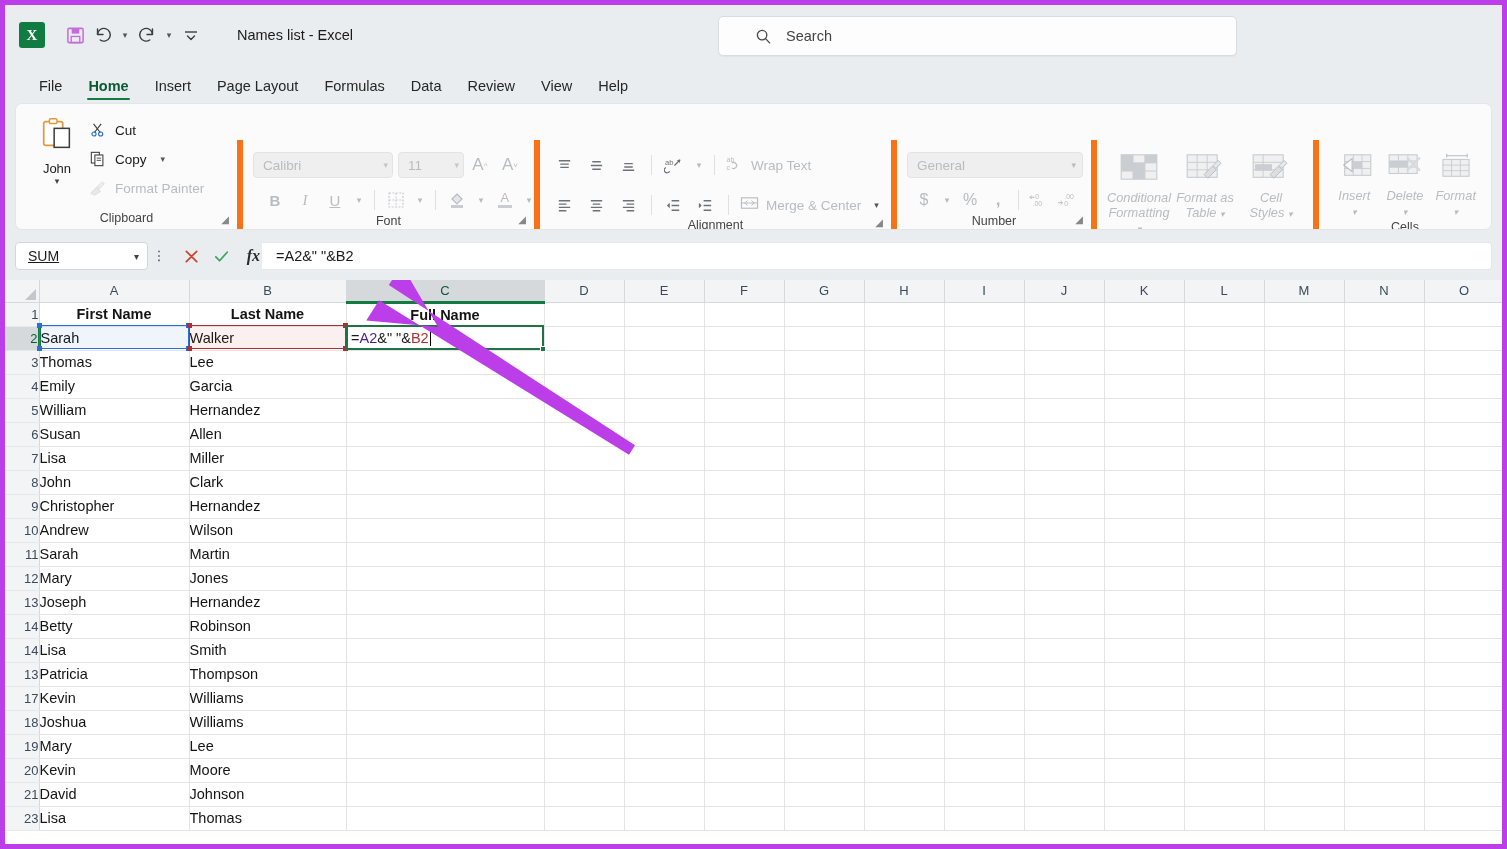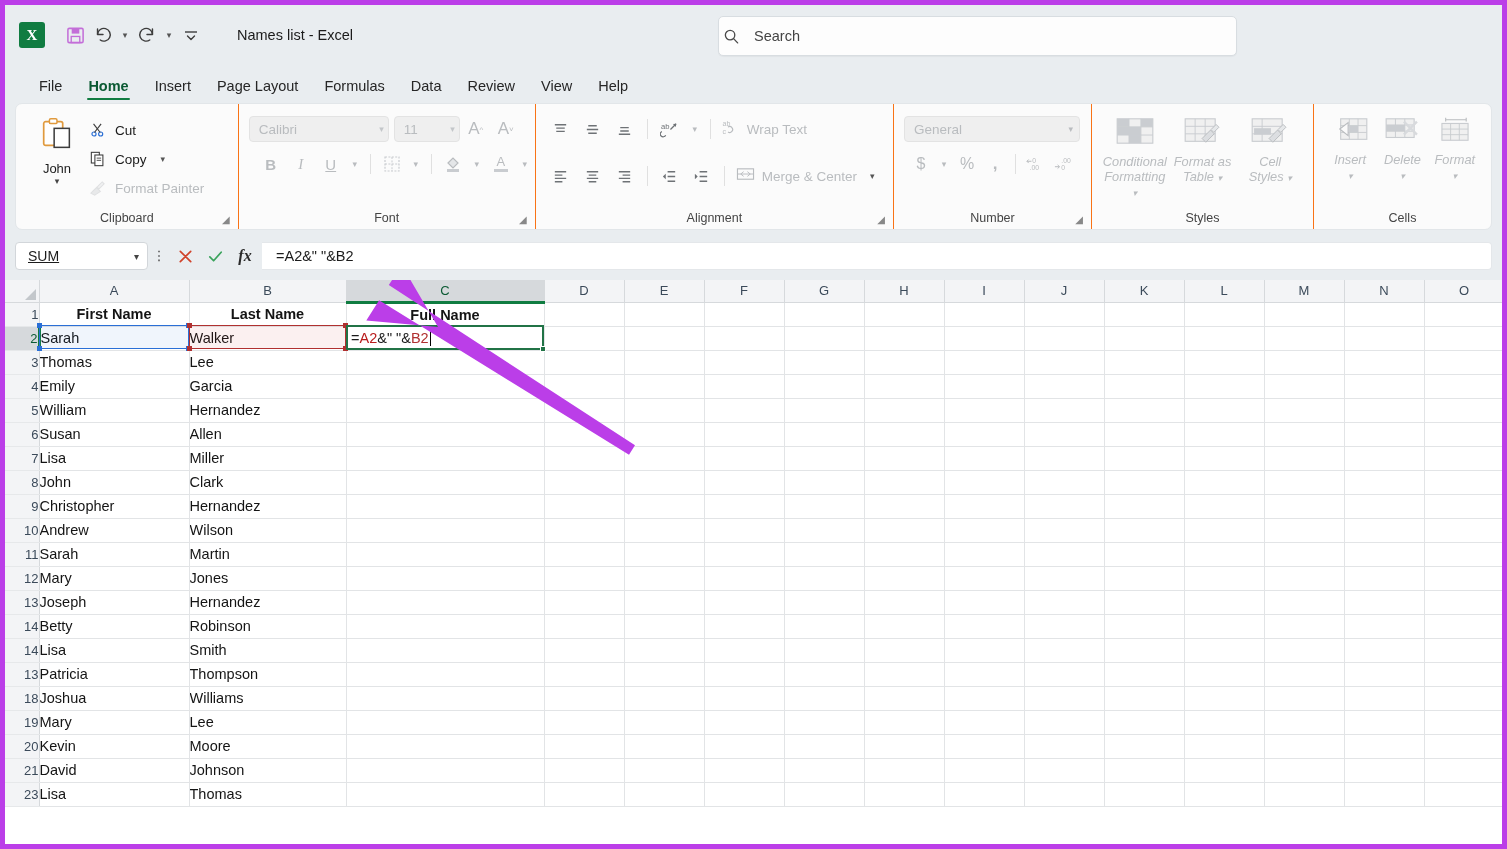--- a/index.html
+++ b/index.html
@@ -64,7 +64,7 @@
     border: 1px solid #d8dde1;
     border-radius: 5px;
     display: flex; align-items: center;
-    padding-left: 4px;
+    padding-left: 36px;
     box-shadow: 0 1px 1px rgba(0,0,0,.04);
   }
   .searchbox .s-ico { margin-right: 14px; display:flex; }

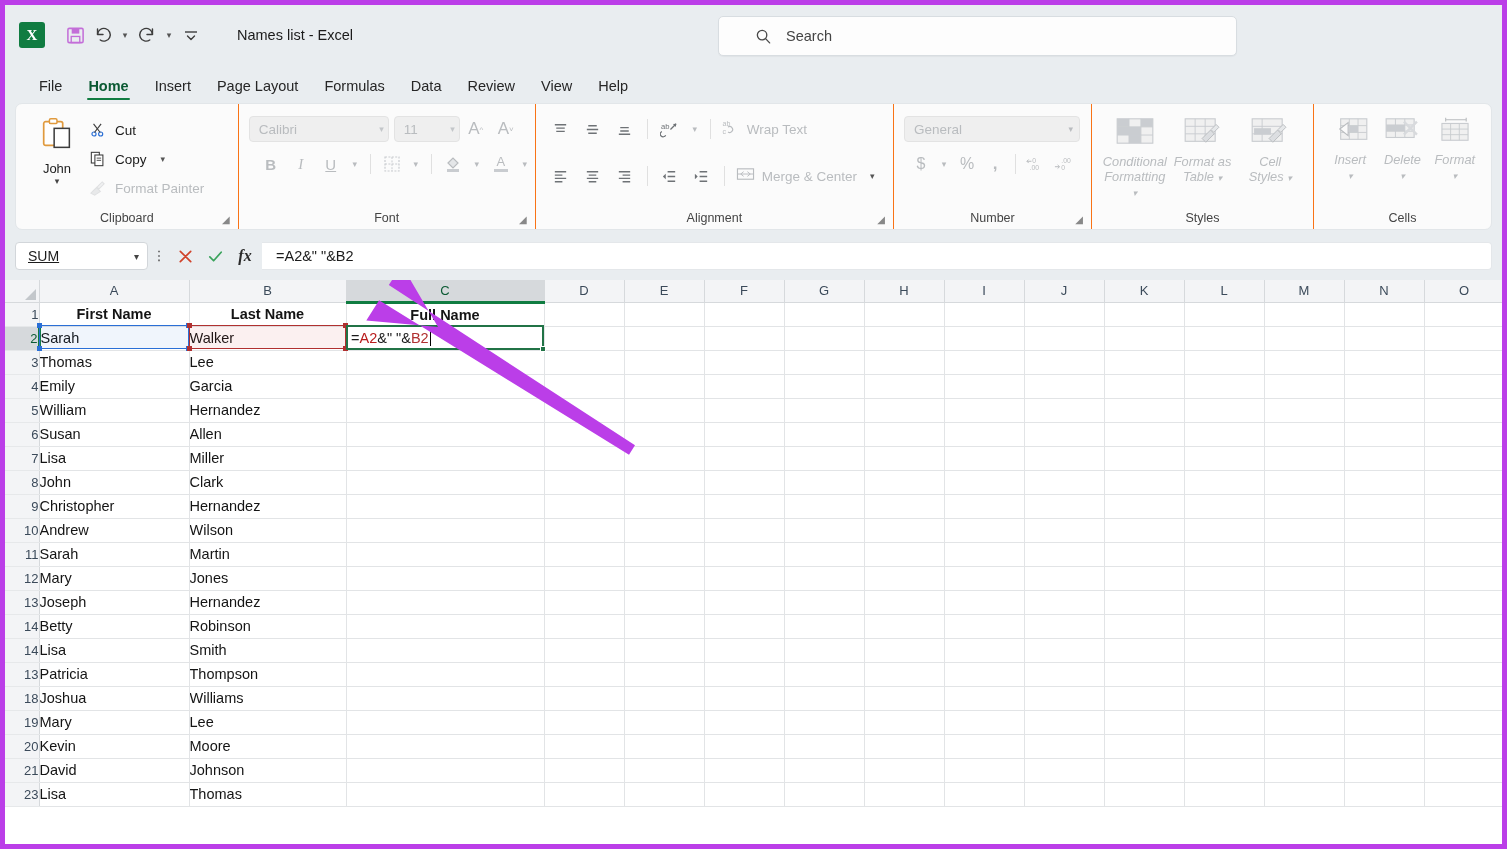--- a/index.html
+++ b/index.html
@@ -114,7 +114,7 @@
     position: relative;
     padding: 6px 0 0 0;
   }
-  .rgroup + .rgroup { border-left: 1px solid #f97316; }
+  .rgroup + .rgroup { border-left: 6px solid #f97316; margin-top: 36px; }
   .rgroup-body { flex: 1; display: flex; align-items: flex-start; padding: 4px 10px 0 10px; }
   .rgroup-label {
     height: 22px;

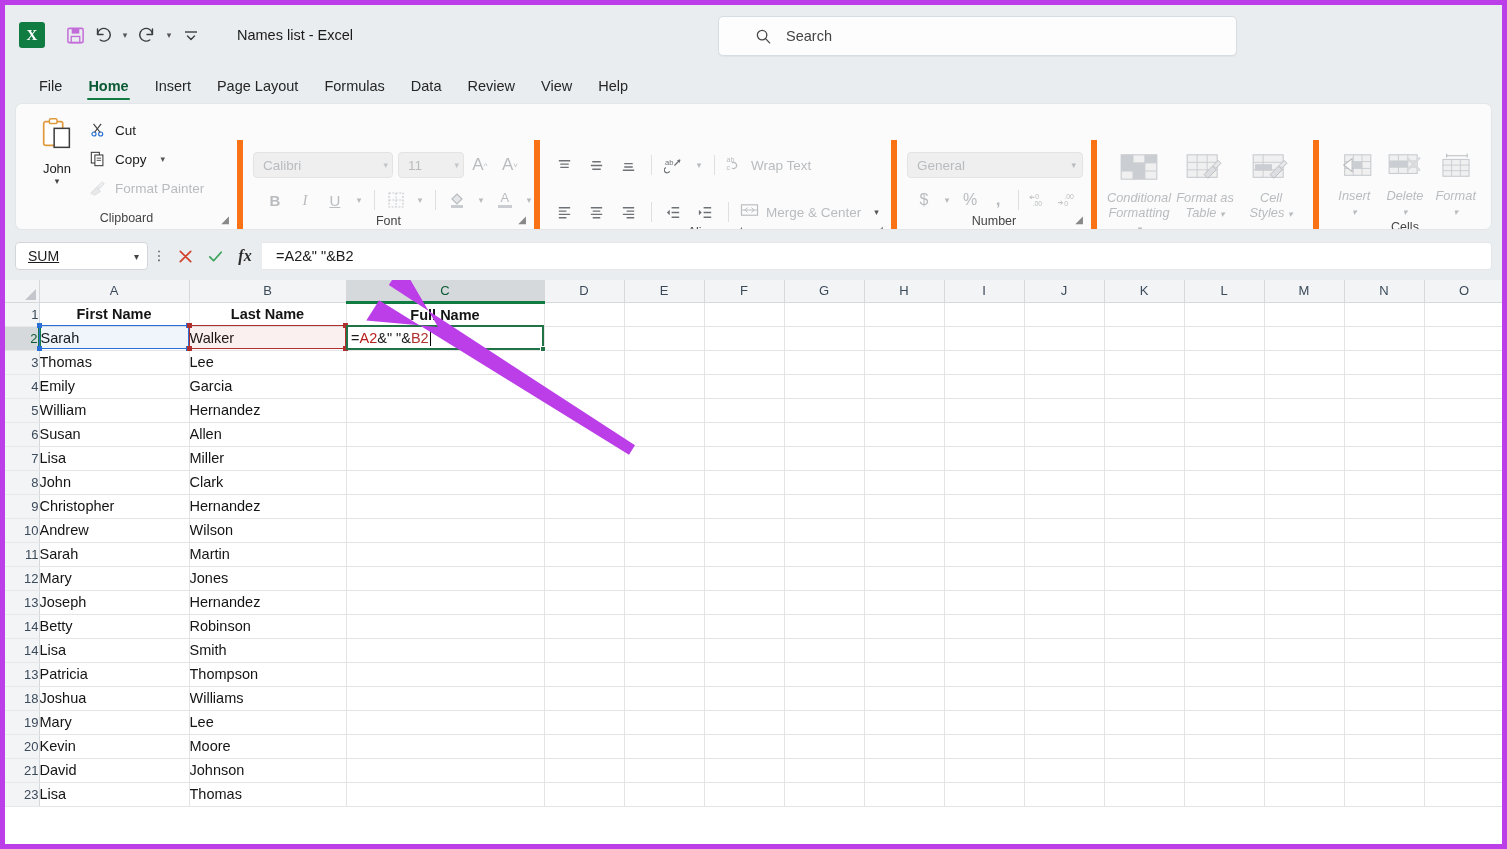--- a/index.html
+++ b/index.html
@@ -170,7 +170,7 @@
   .vdiv { width: 1px; height: 20px; background: #e0e0e0; margin: 0 5px; }
 
   
-  .al-rows { display: flex; flex-direction: column; gap: 21px; }
+  .al-rows { display: flex; flex-direction: column; gap: 14px; }
   .al-btn {
     width: 30px; height: 26px;
     display: flex; align-items: center; justify-content: center;

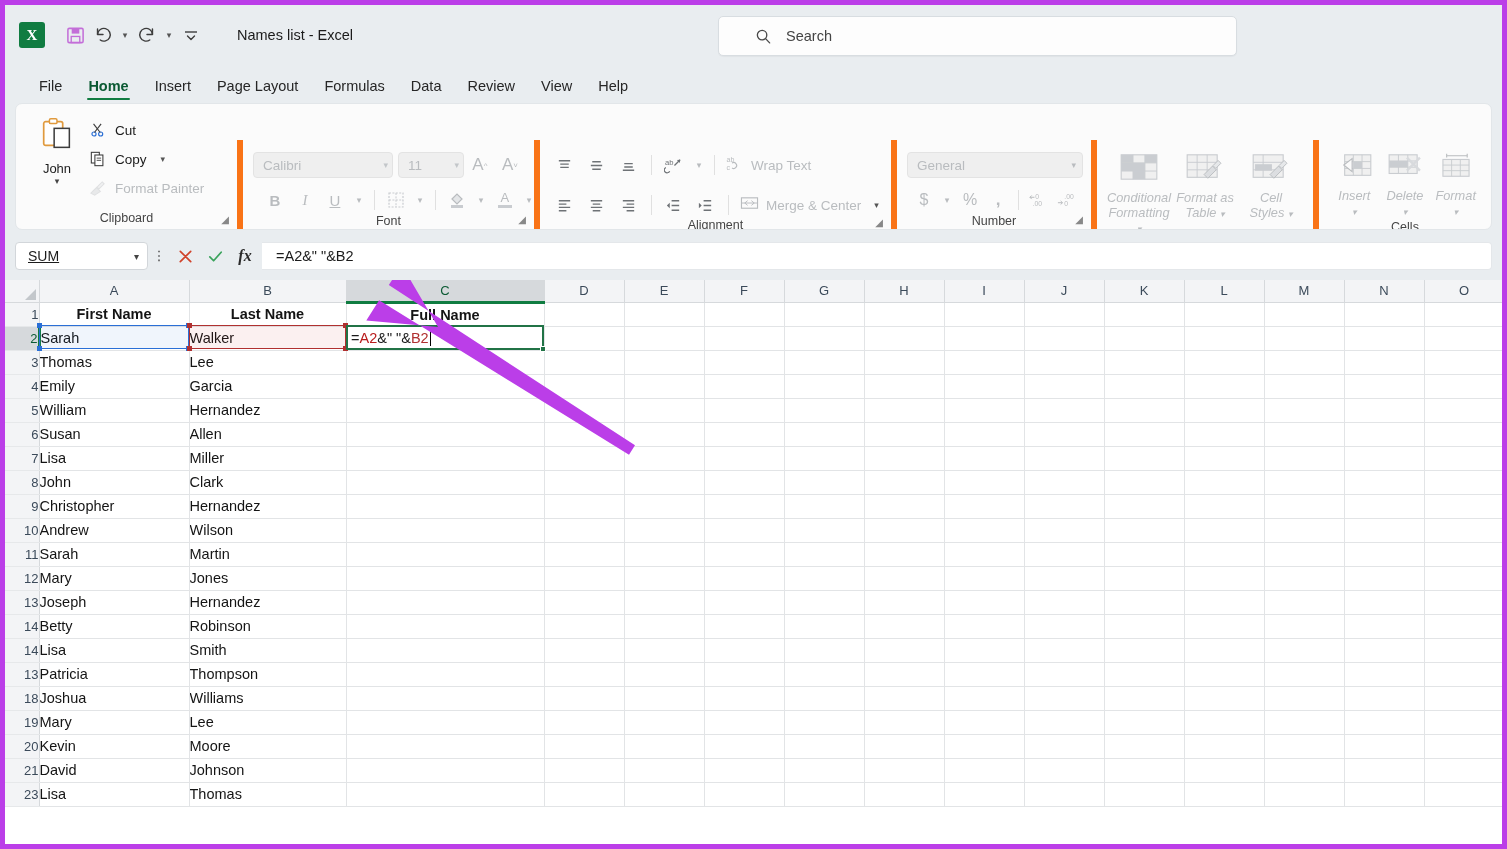--- a/index.html
+++ b/index.html
@@ -231,7 +231,7 @@
   .fb-icons { display: flex; align-items: center; gap: 0; }
   .fb-ico {
     width: 30px; height: 28px;
-    display: flex; align-items: center; justify-content: center;
+    display: flex; align-items: center; justify-content: flex-end;
   }
   .fb-input {
     flex: 1; height: 28px;

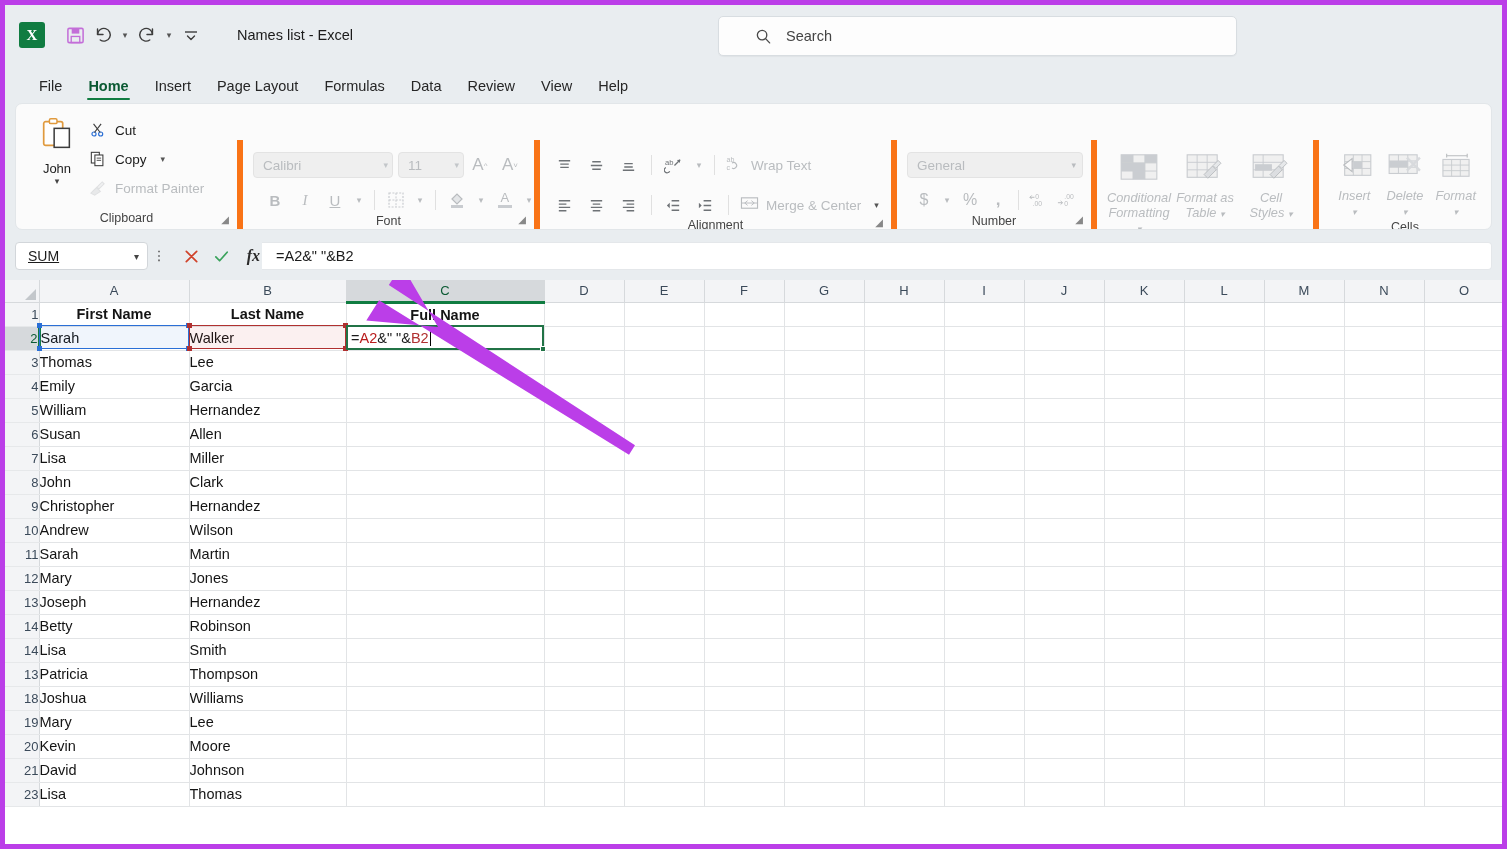--- a/index.html
+++ b/index.html
@@ -337,7 +337,7 @@
     white-space: nowrap;
     pointer-events: none;
   }
-  .ref-a { color: #b91c1c; }
+  .ref-a { color: #4c1d95; }
   .ref-b { color: #b03030; }
   .caret-bar {
     display: inline-block;

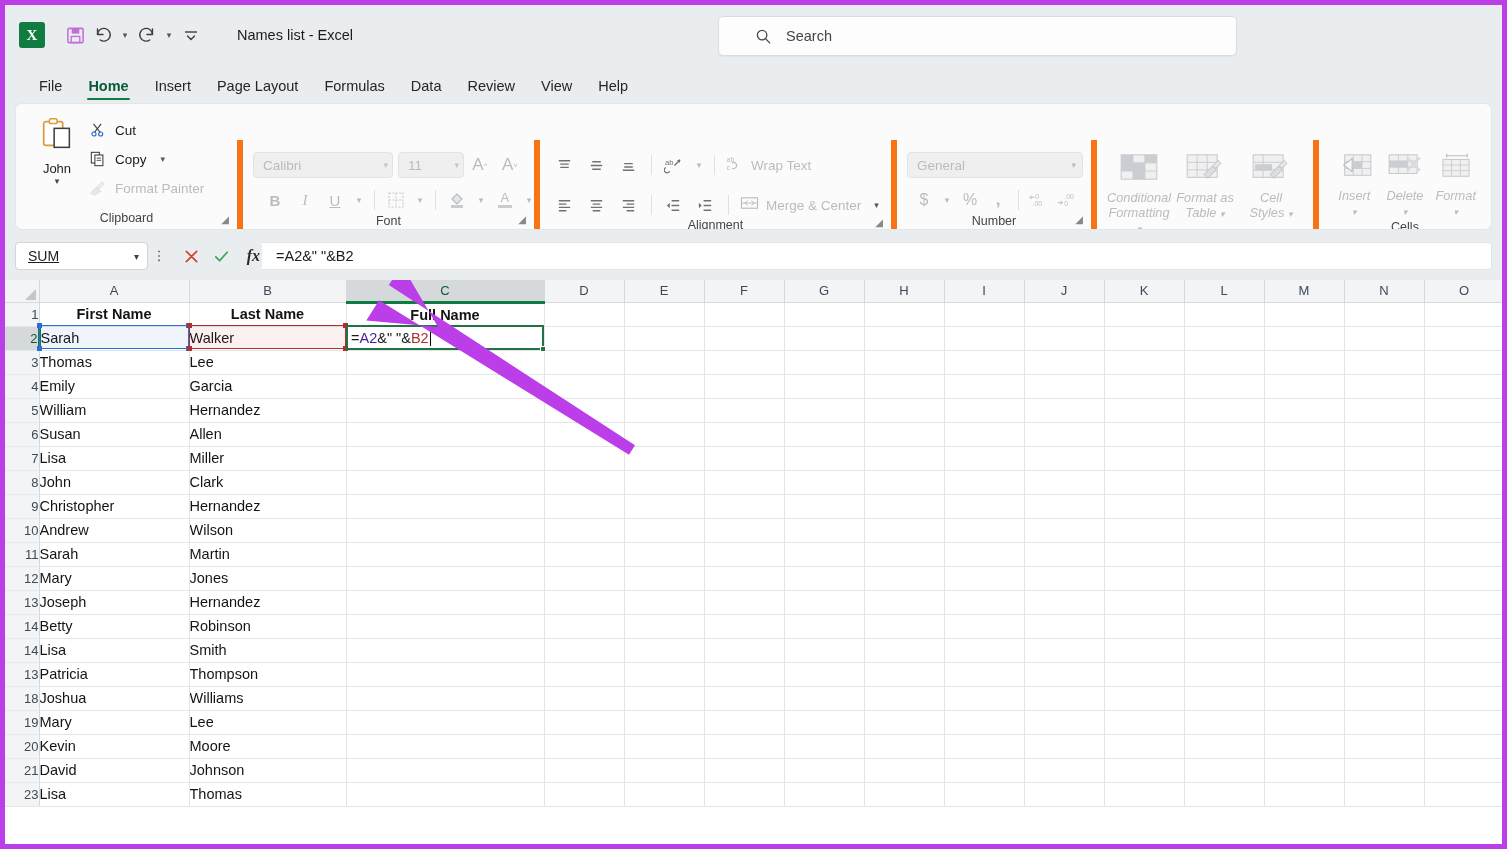--- a/index.html
+++ b/index.html
@@ -1143,6 +1143,24 @@
             <td class="cell"></td>
           </tr>
           <tr>
+            <td class="rowhead">17</td>
+            <td class="cell">Kevin</td>
+            <td class="cell">Williams</td>
+            <td class="cell"></td>
+            <td class="cell"></td>
+            <td class="cell"></td>
+            <td class="cell"></td>
+            <td class="cell"></td>
+            <td class="cell"></td>
+            <td class="cell"></td>
+            <td class="cell"></td>
+            <td class="cell"></td>
+            <td class="cell"></td>
+            <td class="cell"></td>
+            <td class="cell"></td>
+            <td class="cell"></td>
+          </tr>
+          <tr>
             <td class="rowhead">18</td>
             <td class="cell">Joshua</td>
             <td class="cell">Williams</td>

